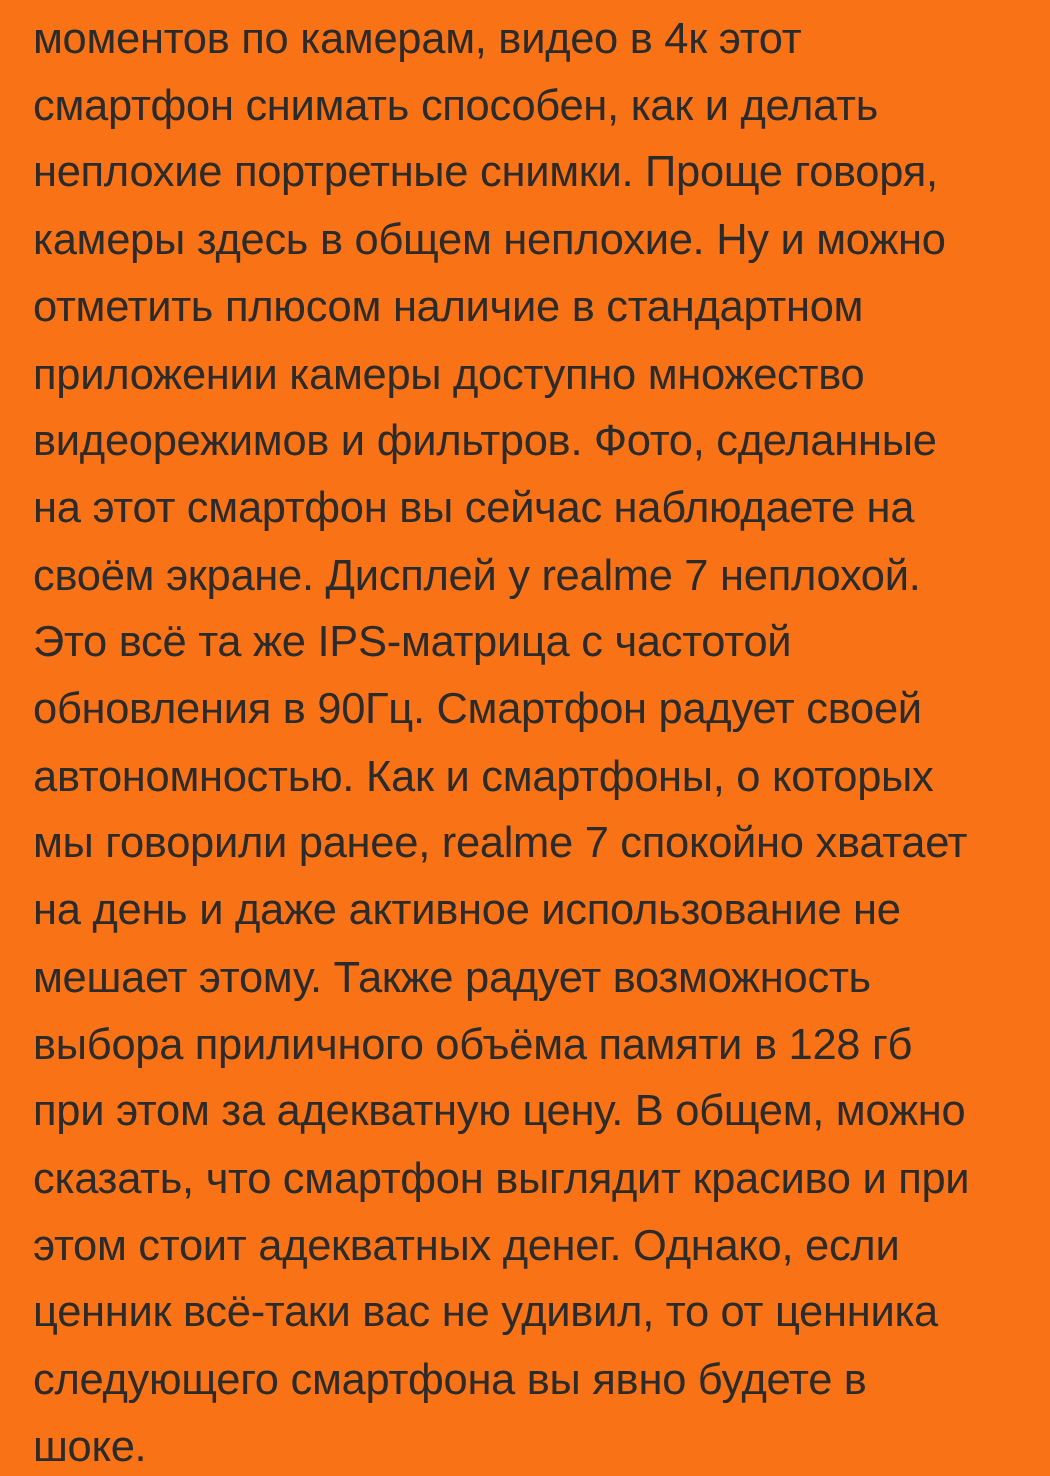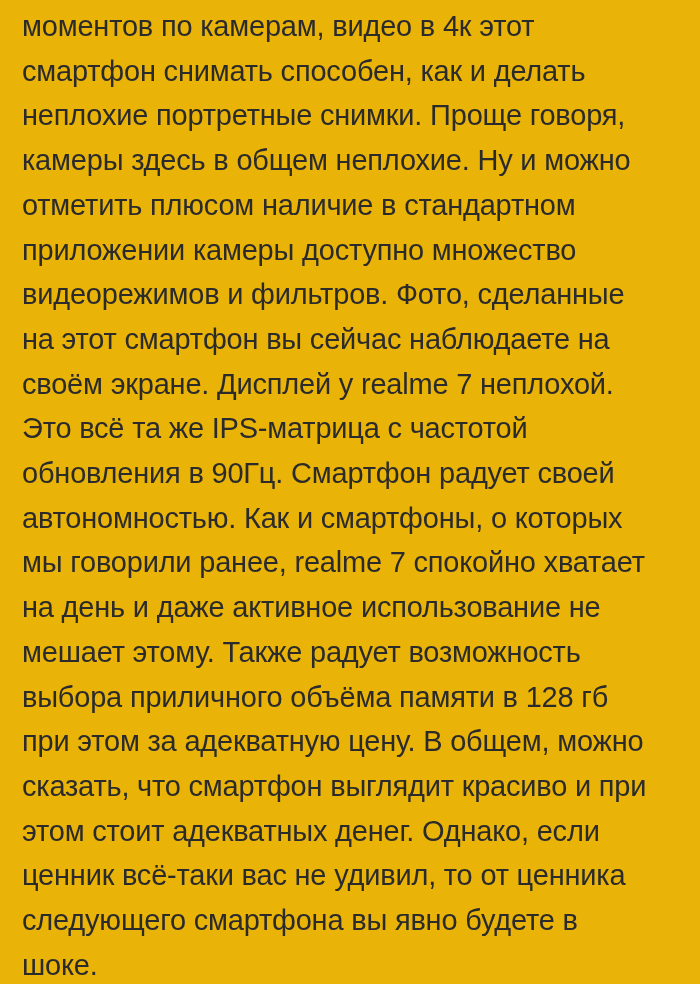--- a/index.html
+++ b/index.html
@@ -18,7 +18,7 @@
     width: 700px;
     height: 984px;
     padding: 4px 8px 0 22px;
-    background: #eab308;
+    background: #f97316;
   }
   .article-text {
     font-size: 29px;

